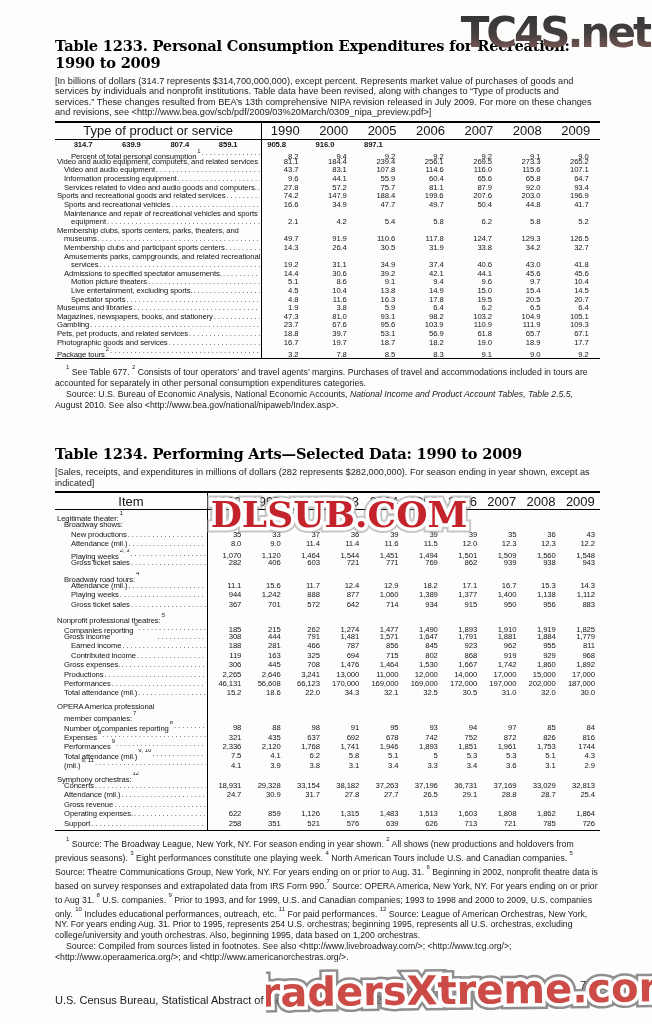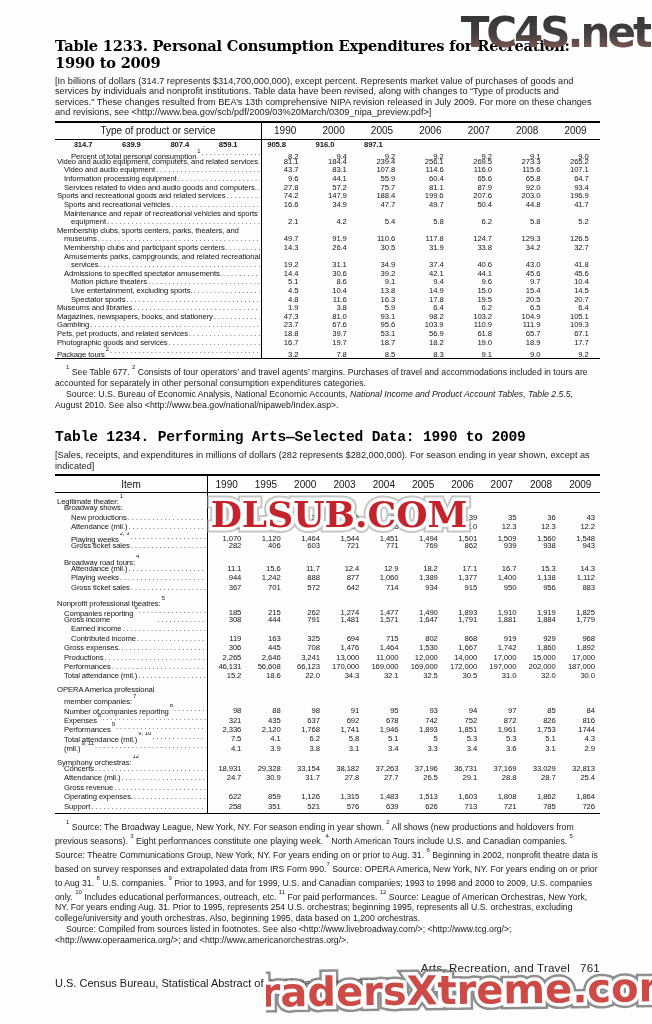--- a/index.html
+++ b/index.html
@@ -19,7 +19,7 @@
   
   .tblbox{position:relative;margin-top:3px;border-top:2px solid #000;border-bottom:1.6px solid #000;}
   .vline{position:absolute;top:0;bottom:0;width:1px;background:#000;left:var(--lblw);}
-  .thead{display:flex;align-items:center;height:16px;border-bottom:1px solid #000;font-size:10px;}
+  .thead{display:flex;align-items:center;height:16px;border-bottom:1px solid #000;font-size:13px;justify-content:center;}
   .thead .hlbl{width:var(--lblw);text-align:center;}
   .yr{width:var(--colw);text-align:center;flex:0 0 auto;}
   

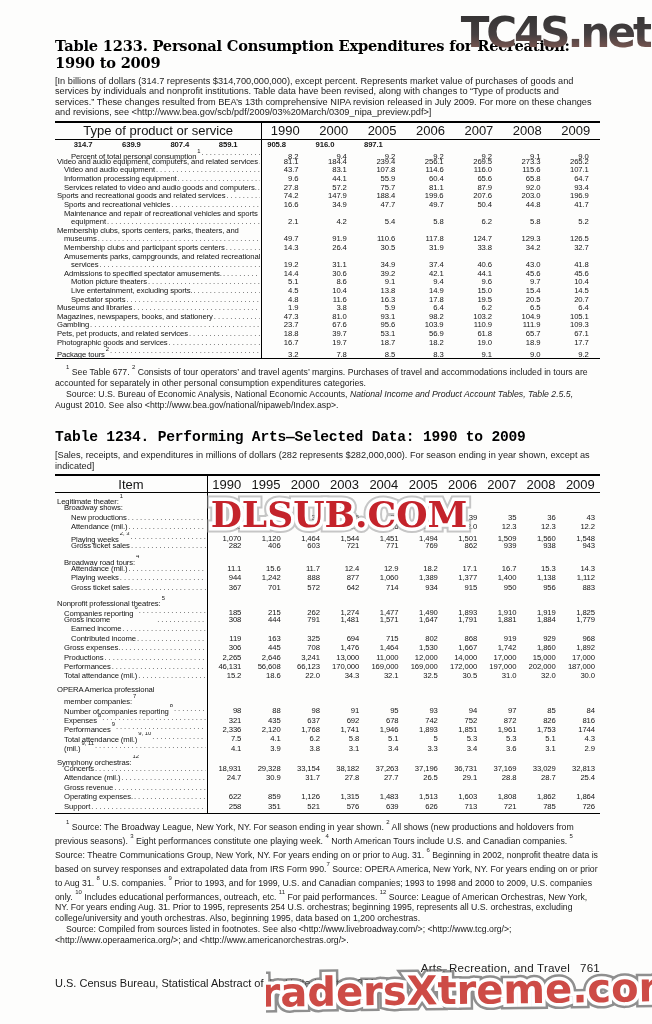--- a/index.html
+++ b/index.html
@@ -13,7 +13,7 @@
   .tbl-title{font-family:"DejaVu Serif","Liberation Serif",serif;font-weight:bold;
     font-size:14.6px;line-height:16.5px;color:#000;letter-spacing:-0.2px;}
   .t1-title{margin-top:38px;}
-  .t2-title{margin-top:18px;font-family:Liberation Mono, monospace;}
+  .t2-title{margin-top:35px;}
   
   .intro{font-size:9.2px;line-height:10.4px;margin-top:5px;color:#1c1c1c;width:545px;}
   

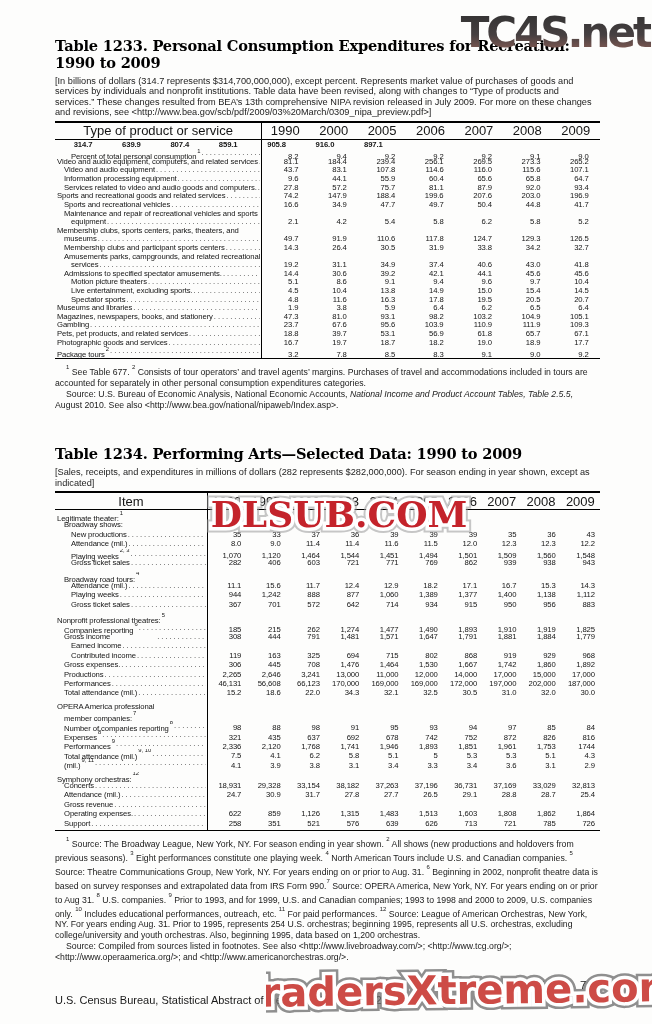--- a/index.html
+++ b/index.html
@@ -647,6 +647,18 @@
             <span class="lt">Earned income</span>
             <span class="dots"></span>
           </div>
+          <div class="vals">
+            <span class="val">188</span>
+            <span class="val">281</span>
+            <span class="val">466</span>
+            <span class="val">787</span>
+            <span class="val">856</span>
+            <span class="val">845</span>
+            <span class="val">923</span>
+            <span class="val">962</span>
+            <span class="val">955</span>
+            <span class="val">811</span>
+          </div>
         </div>
         <div class="trow">
           <div class="lbl" style="padding-left: 16px;">

